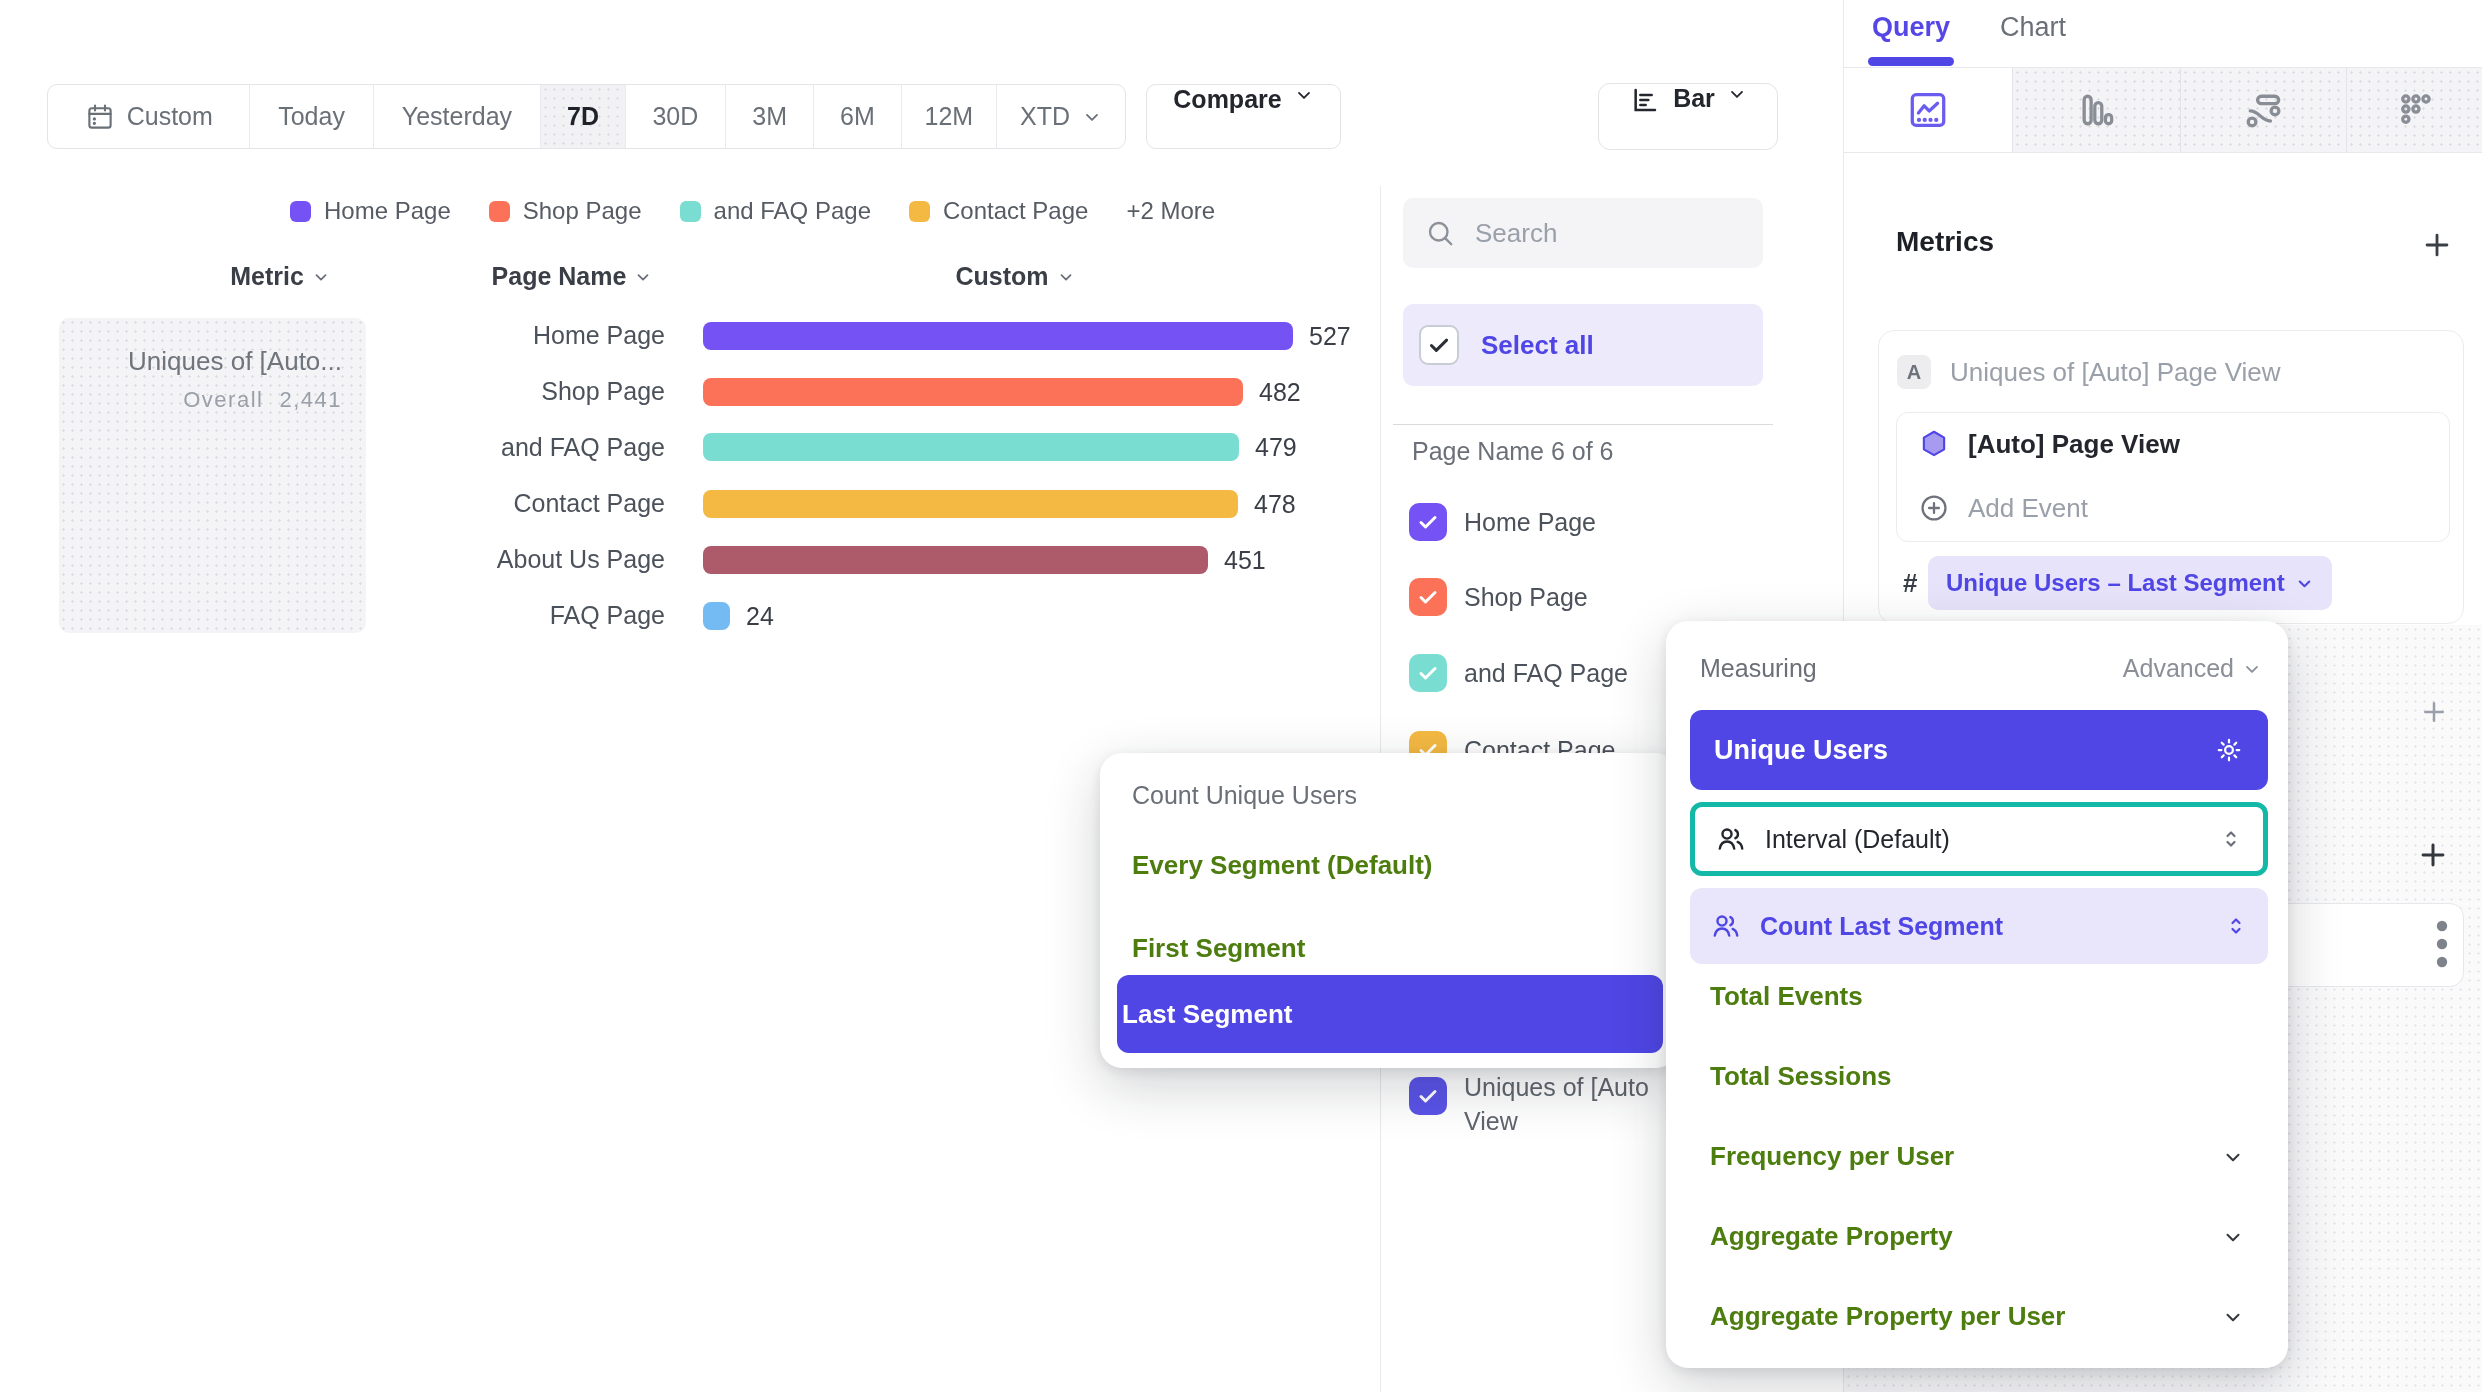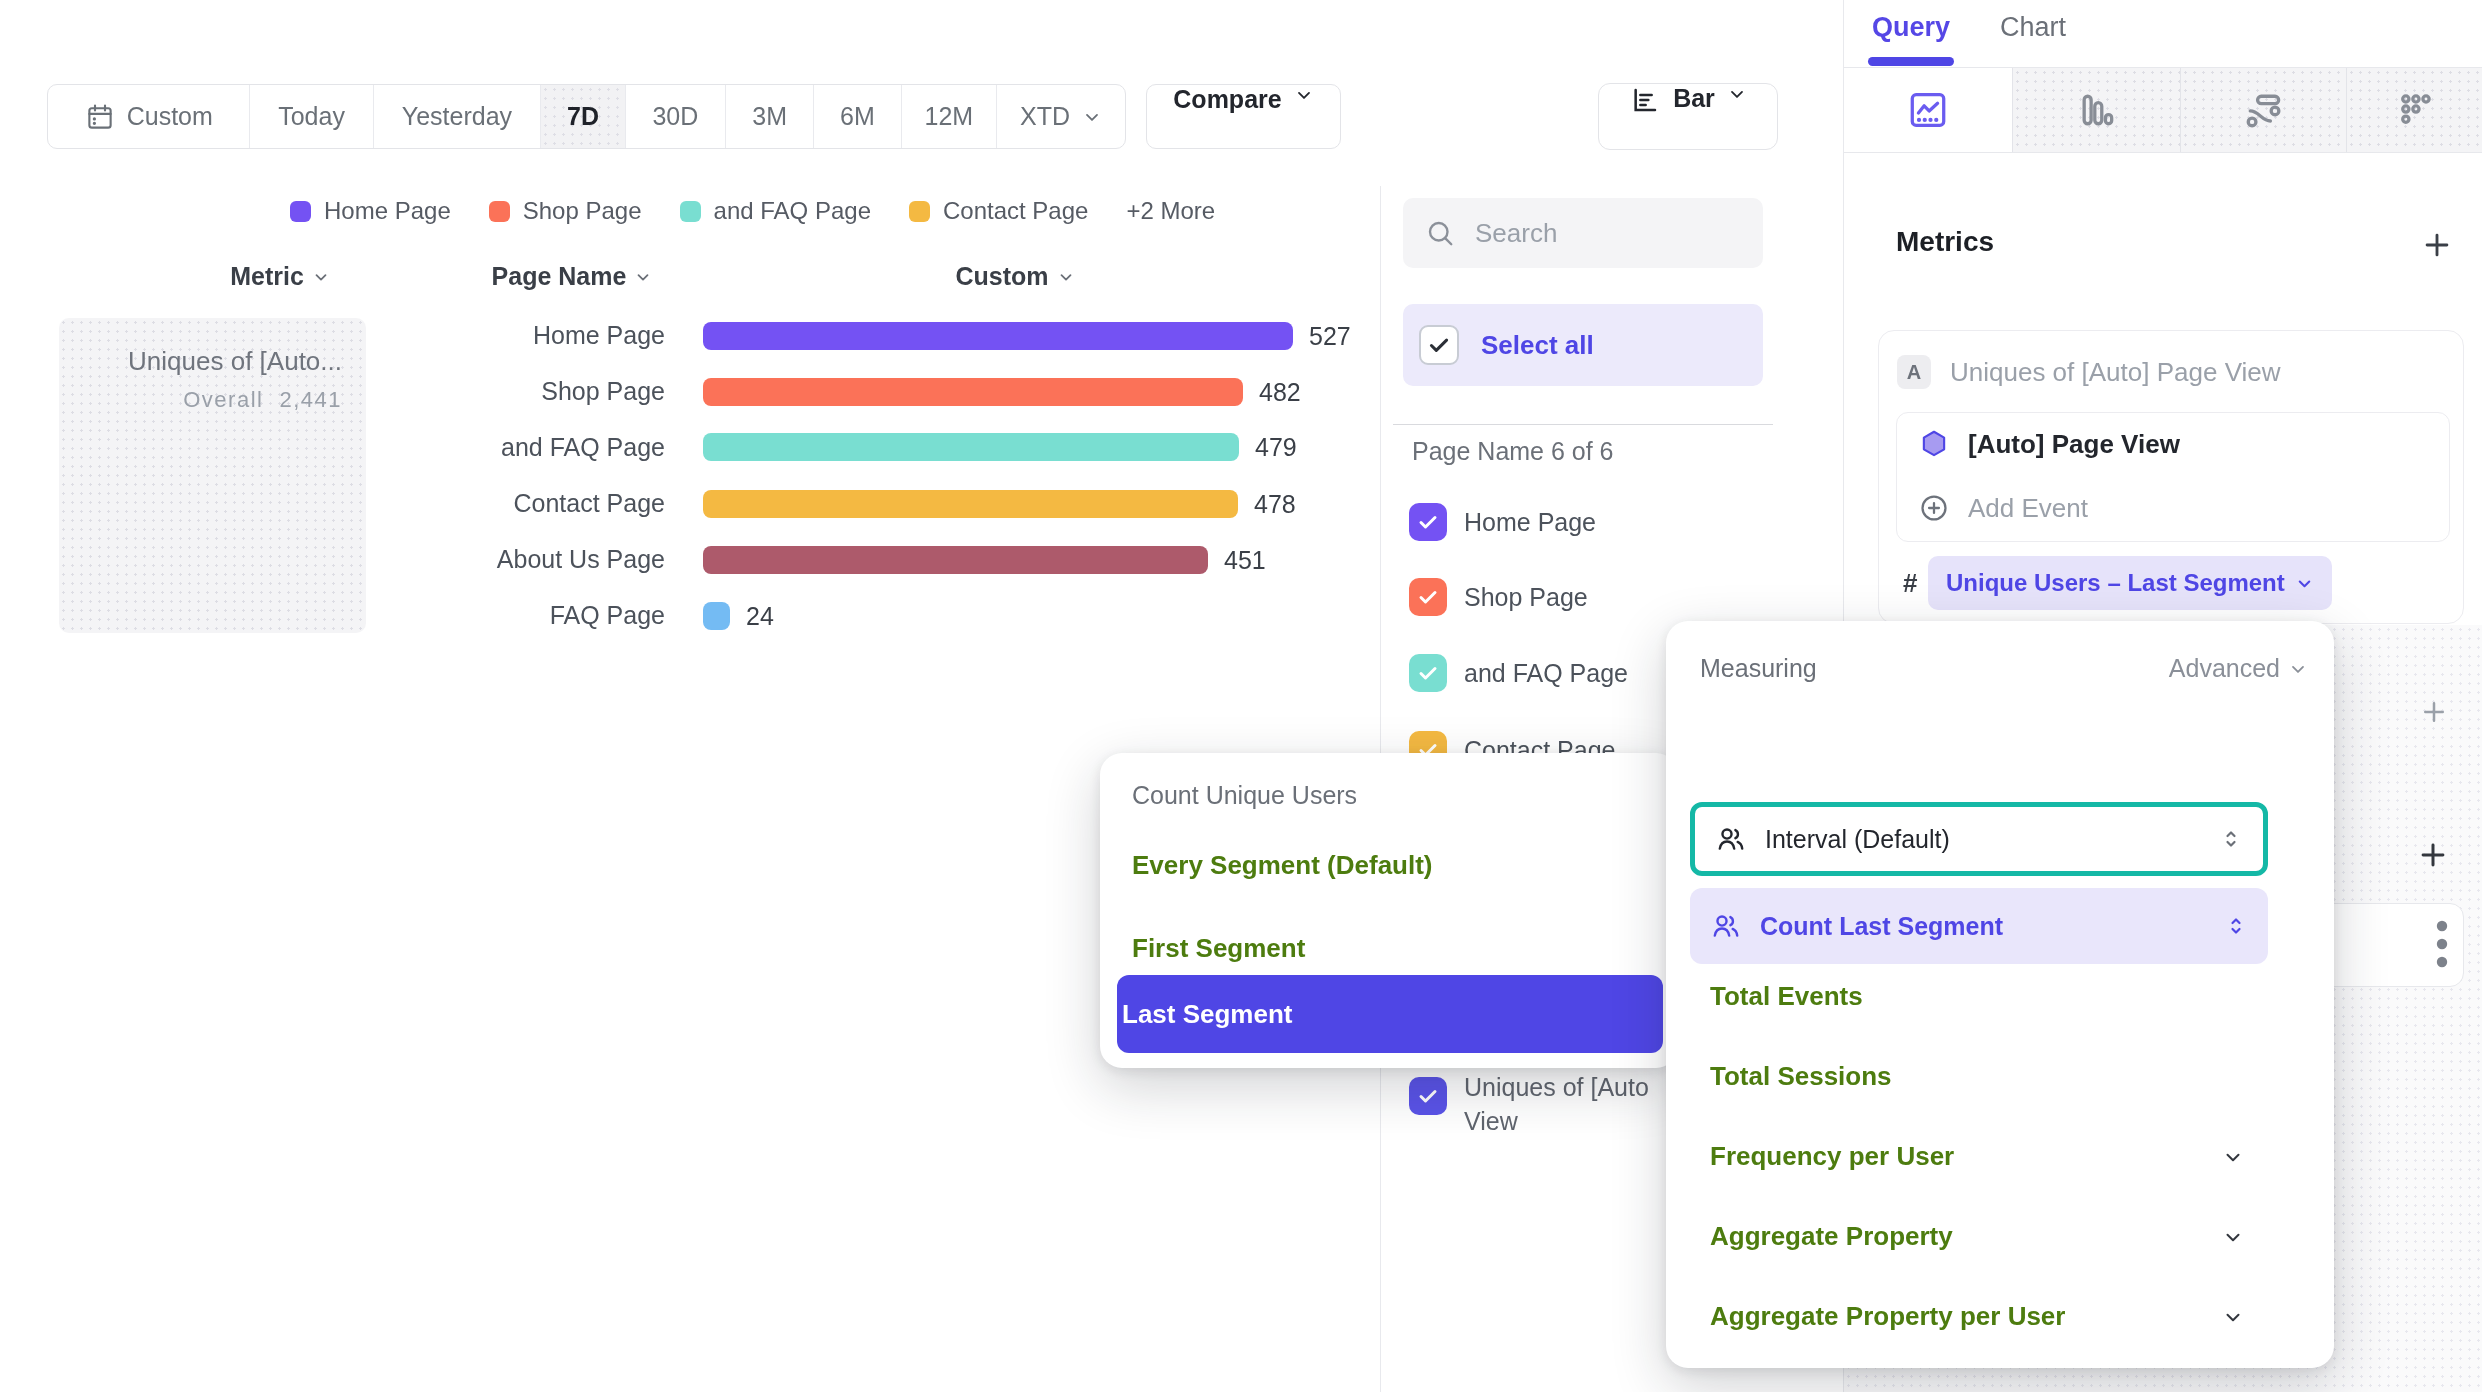--- a/index.html
+++ b/index.html
@@ -398,7 +398,7 @@
     <div class="abs sel-btn" style="left:17px;top:222px;width:546px;height:78px;padding-left:5px;font-size:26px;box-sizing:border-box;">Last Segment</div>
   </div>
 
-  <div class="abs popup" style="left:1666px;top:621px;width:622px;height:747px;z-index:50;padding-left:46px;">
+  <div class="abs popup" style="left:1666px;top:621px;width:622px;height:747px;z-index:50;">
     <div class="abs" style="left:34px;top:33px;font-size:25px;color:#6b7078;">Measuring</div>
     <div class="abs flex" style="right:26px;top:33px;gap:8px;font-size:25px;color:#8a8f98;">
       <span>Advanced</span>

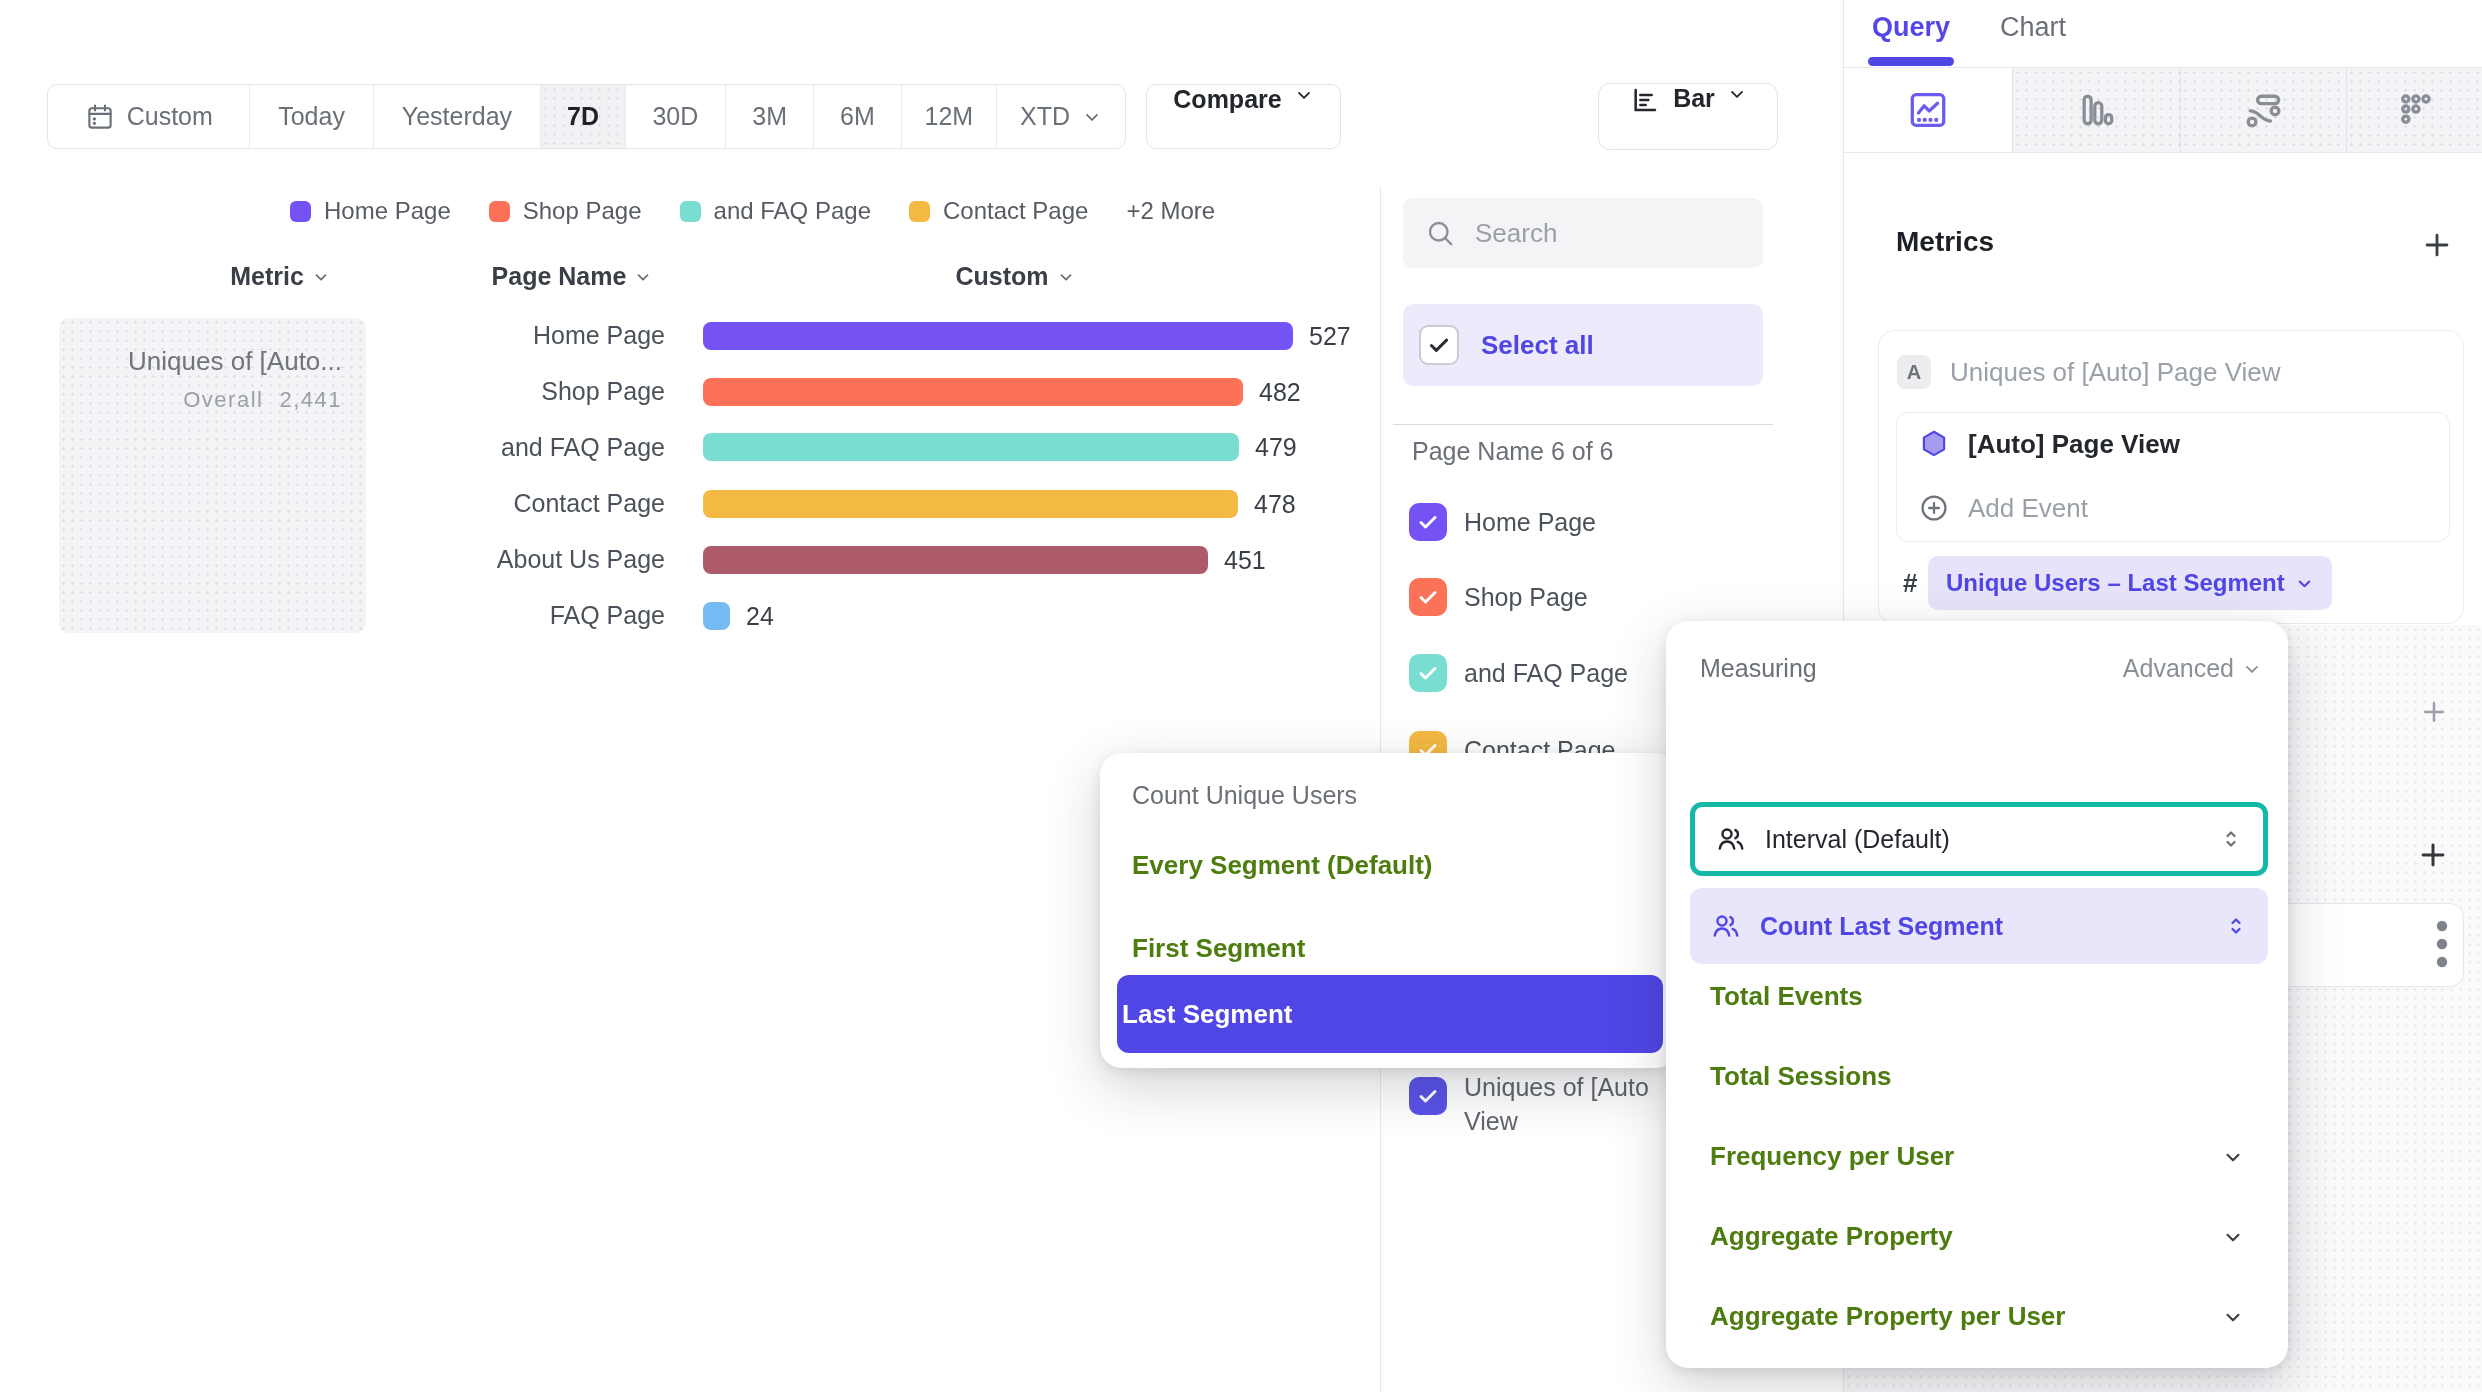--- a/index.html
+++ b/index.html
@@ -409,6 +409,15 @@
         </span>
     </div>
 
+    <div class="abs sel-btn" style="left:24px;top:89px;width:578px;height:80px;padding:0 24px;font-size:27px;box-sizing:border-box;justify-content:space-between;">
+      <span>Unique Users</span>
+      <span>
+          <svg width="30" height="30" viewBox="0 0 24 24" fill="none" stroke="#fff" stroke-width="1.8" stroke-linecap="round">
+            <circle cx="12" cy="12" r="3.1"></circle>
+            <path d="M12 3.8v2.1M12 18.1v2.1M3.8 12h2.1M18.1 12h2.1M6.2 6.2l1.5 1.5M16.3 16.3l1.5 1.5M17.8 6.2l-1.5 1.5M7.7 16.3l-1.5 1.5"></path>
+          </svg>
+        </span>
+    </div>
 
     <div class="abs opt-row" style="left:24px;top:181px;width:578px;height:74px;border:5px solid #14b8a6;background:#fff;color:#23262d;justify-content:space-between;">
       <span class="flex" style="gap:18px;">

